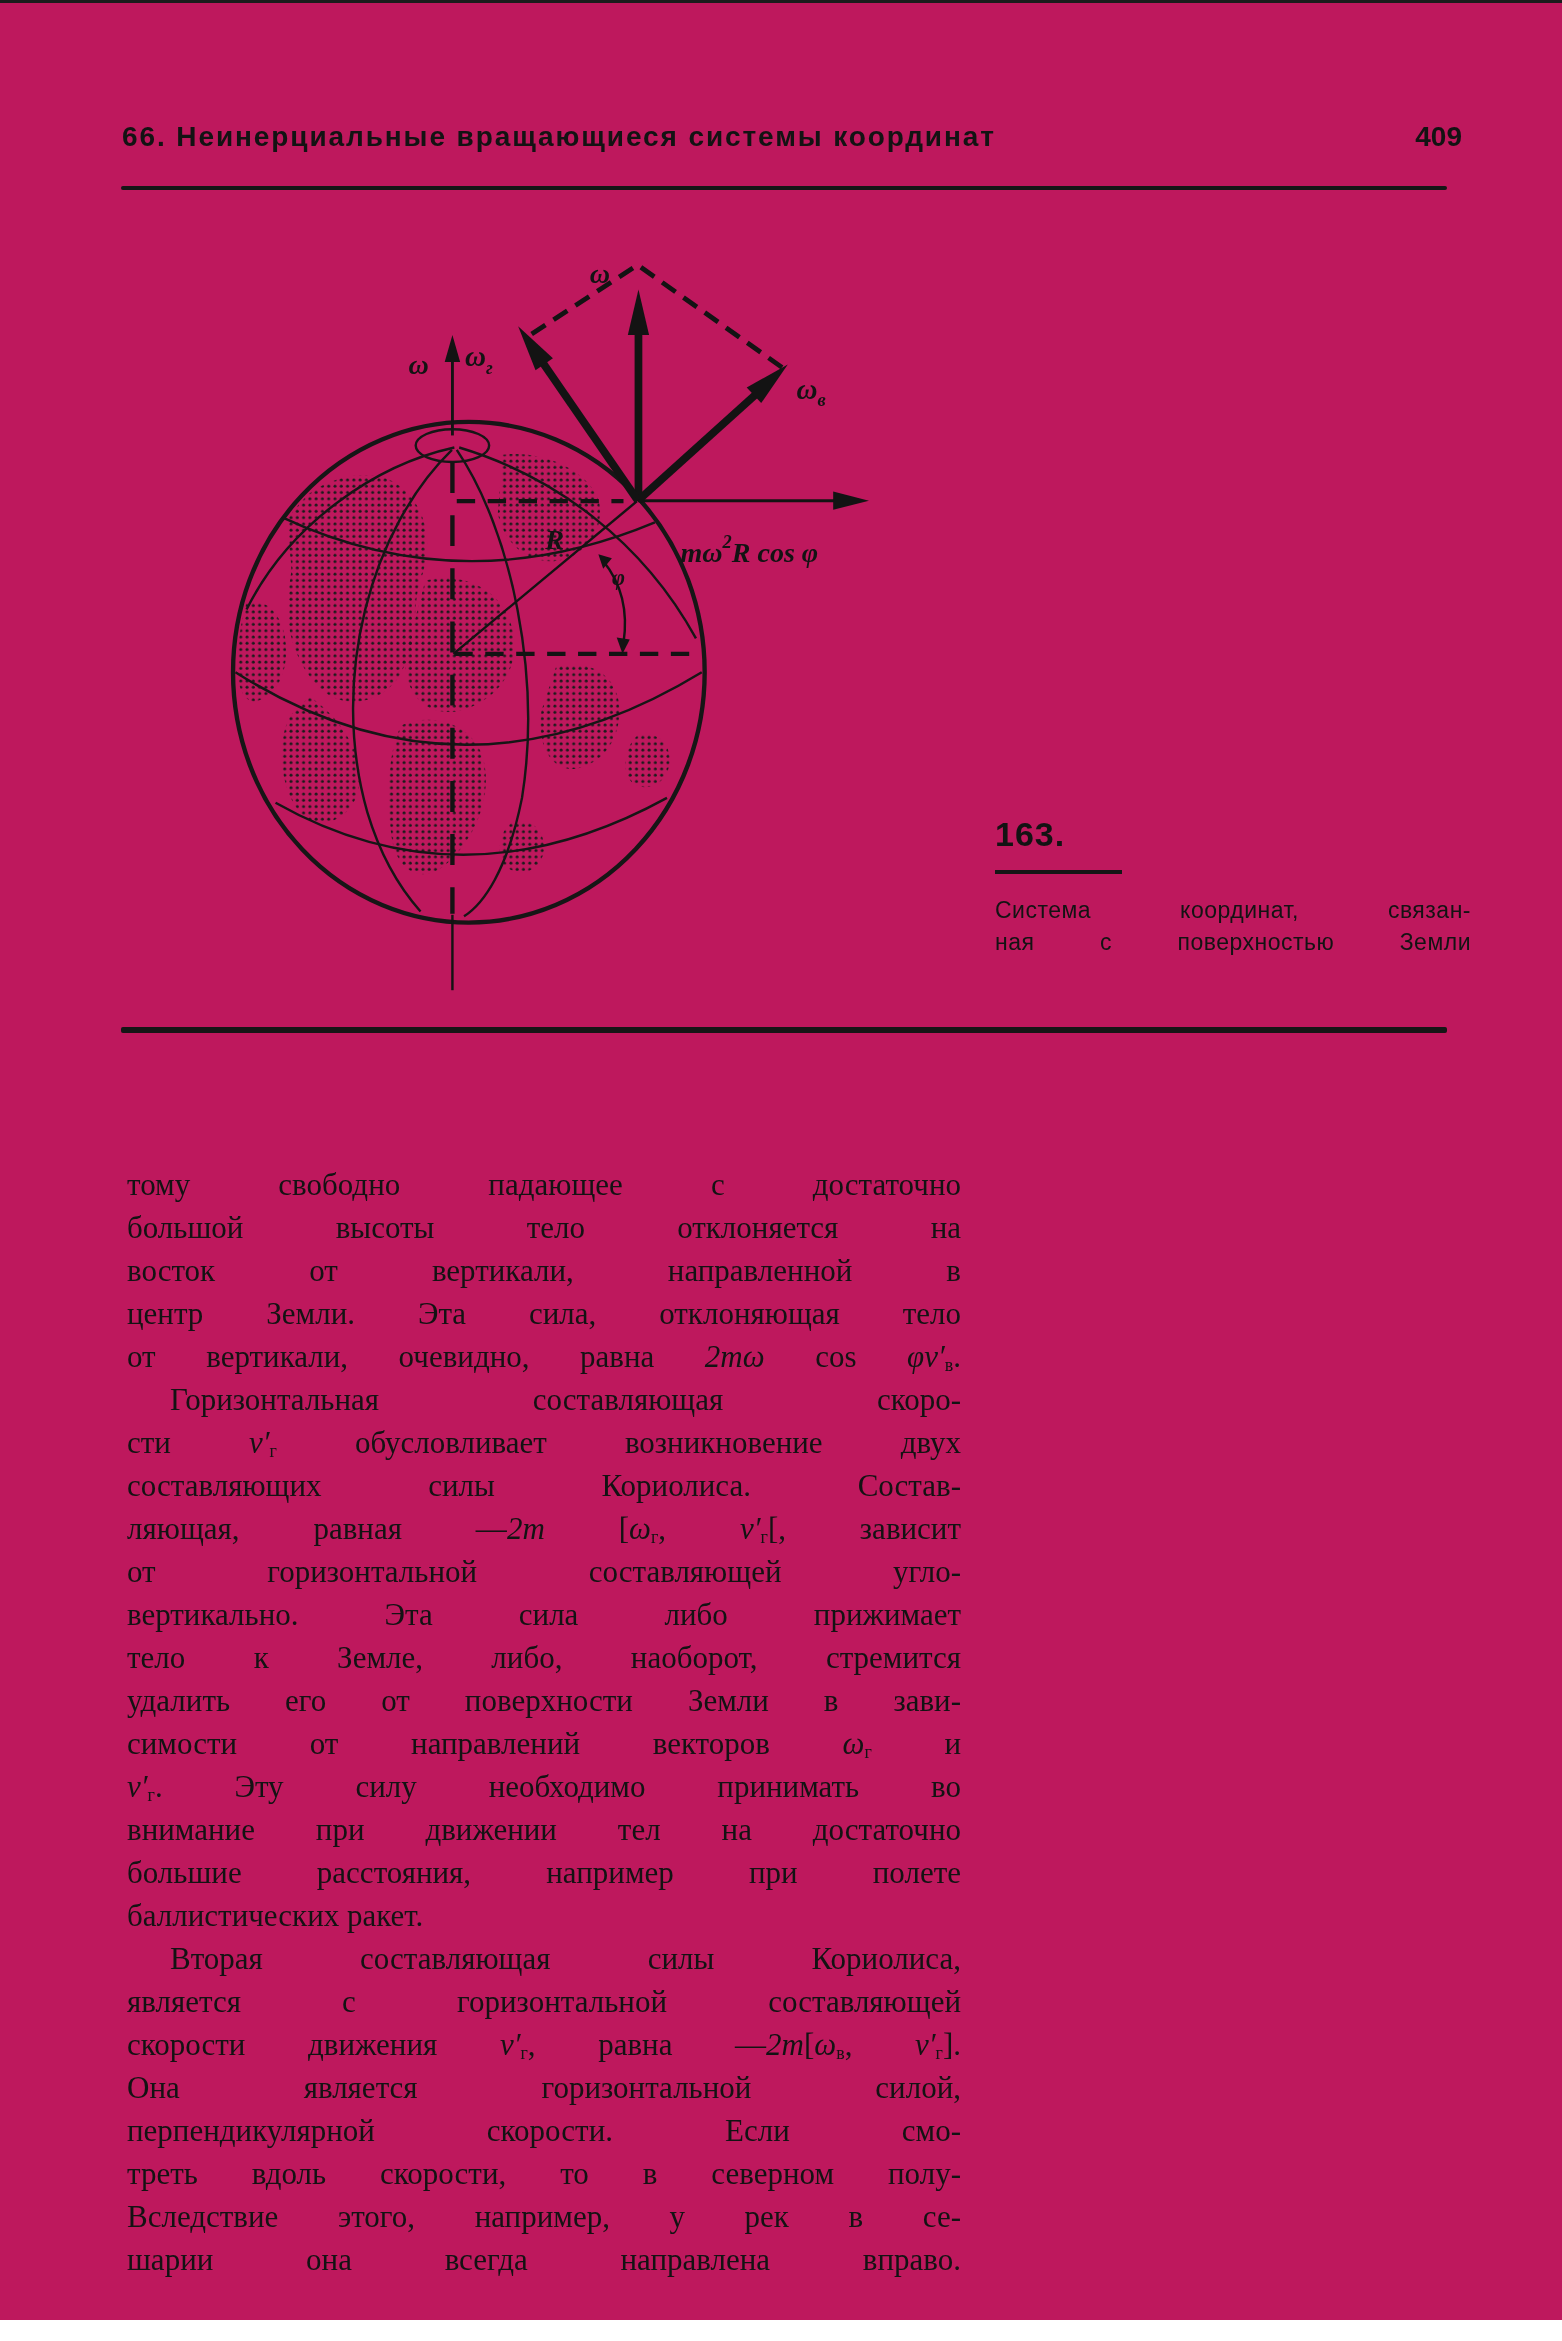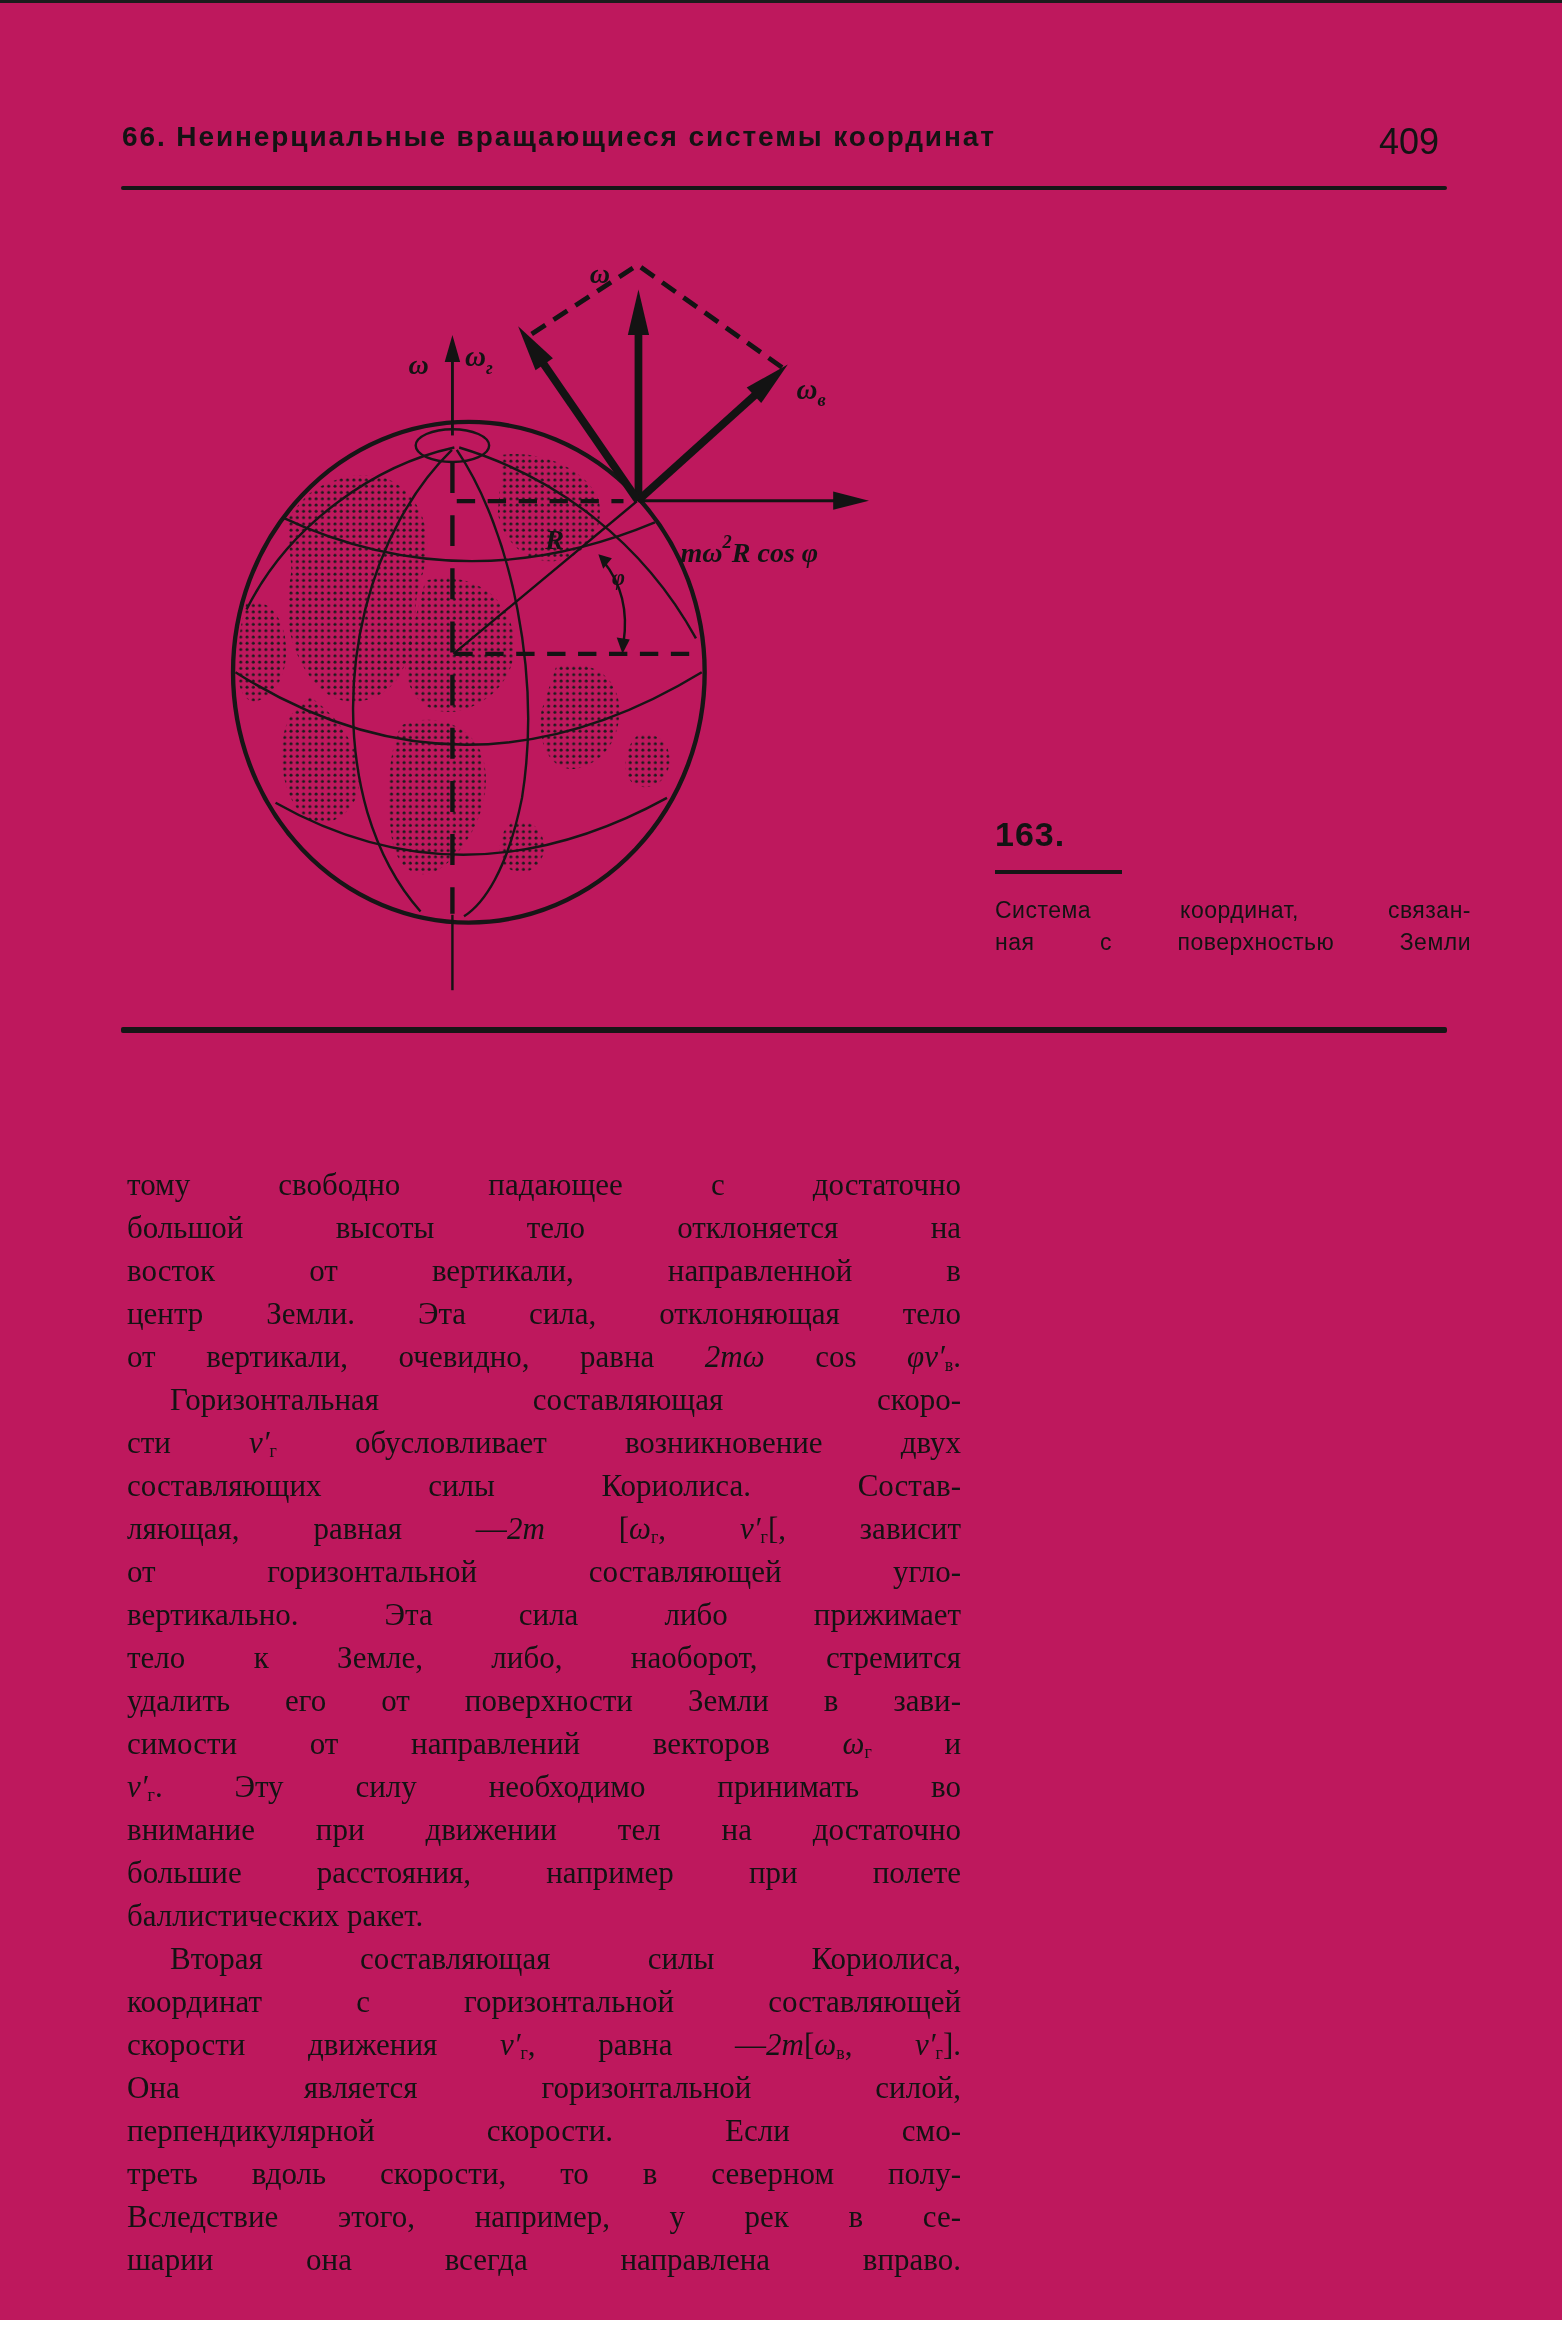--- a/index.html
+++ b/index.html
@@ -10,8 +10,8 @@
   
   .header-title { position:absolute; left:122px; top:121px; font-family:"Liberation Sans","DejaVu Sans",sans-serif;
                   font-weight:bold; font-size:28px; letter-spacing:1.9px; white-space:nowrap; }
-  .page-number  { position:absolute; top:121px; right:124px; font-family:"Liberation Sans","DejaVu Sans",sans-serif;
-                  font-weight:normal; font-size:36px; }
+  .page-number  { position:absolute; top:121px; right:101px; font-family:"Liberation Sans","DejaVu Sans",sans-serif;
+                  font-weight:bold; font-size:28px; }
   .rule { position:absolute; left:121px; width:1326px; background:#161616; border-radius:1.9px; }
   .rule-1 { top:186px; height:4.4px; }
   .rule-2 { top:1027px; height:6.3px; }

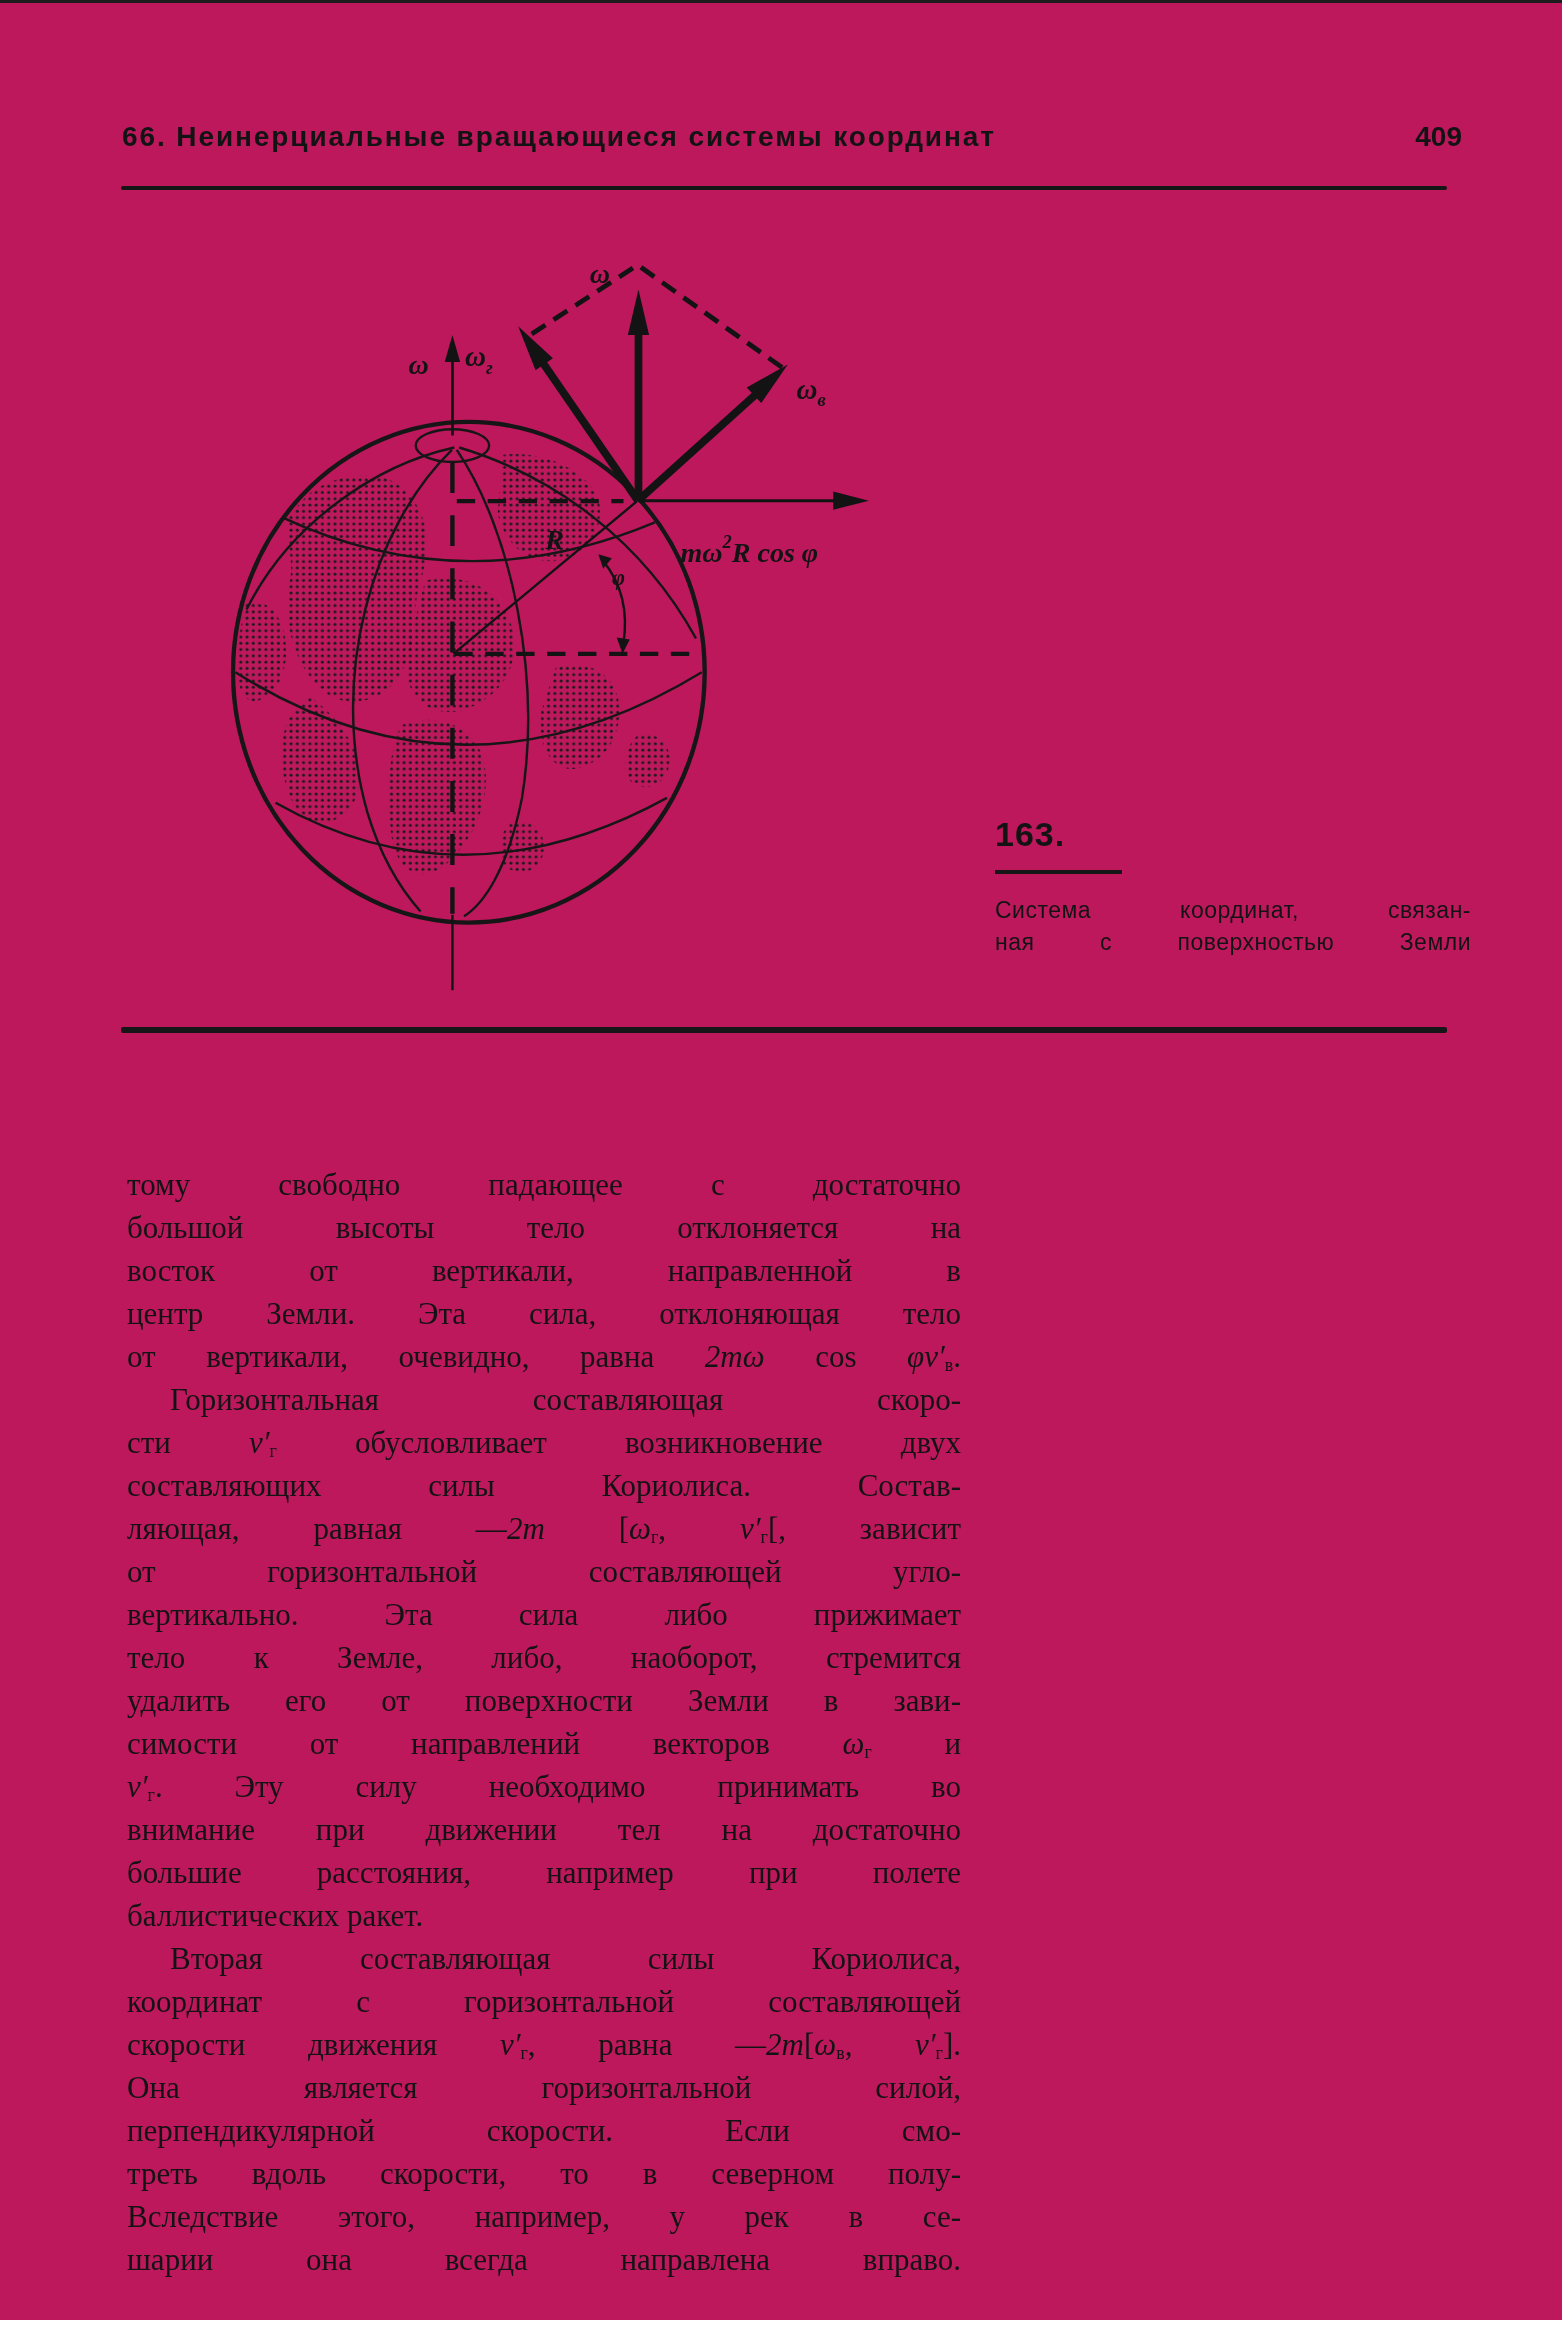--- a/index.html
+++ b/index.html
@@ -151,7 +151,7 @@
       <div class="line"><span>большие расстояния, например при полете</span></div>
       <div class="line end"><span>баллистических ракет.</span></div>
       <div class="line indent"><span>Вторая составляющая силы Кориолиса,</span></div>
-      <div class="line"><span>координат с горизонтальной составляющей</span></div>
+      <div class="line"><span>является с горизонтальной составляющей</span></div>
       <div class="line"><span>скорости движения </span><span class="it">v′</span><sub>г</sub><span>, равна —</span><span class="it">2m</span><span>[</span><span class="it">ω</span><sub>в</sub><span>, </span><span class="it">v′</span><sub>г</sub><span>].</span></div>
       <div class="line"><span>Она является горизонтальной силой,</span></div>
       <div class="line"><span>перпендикулярной скорости. Если смо-</span></div>

